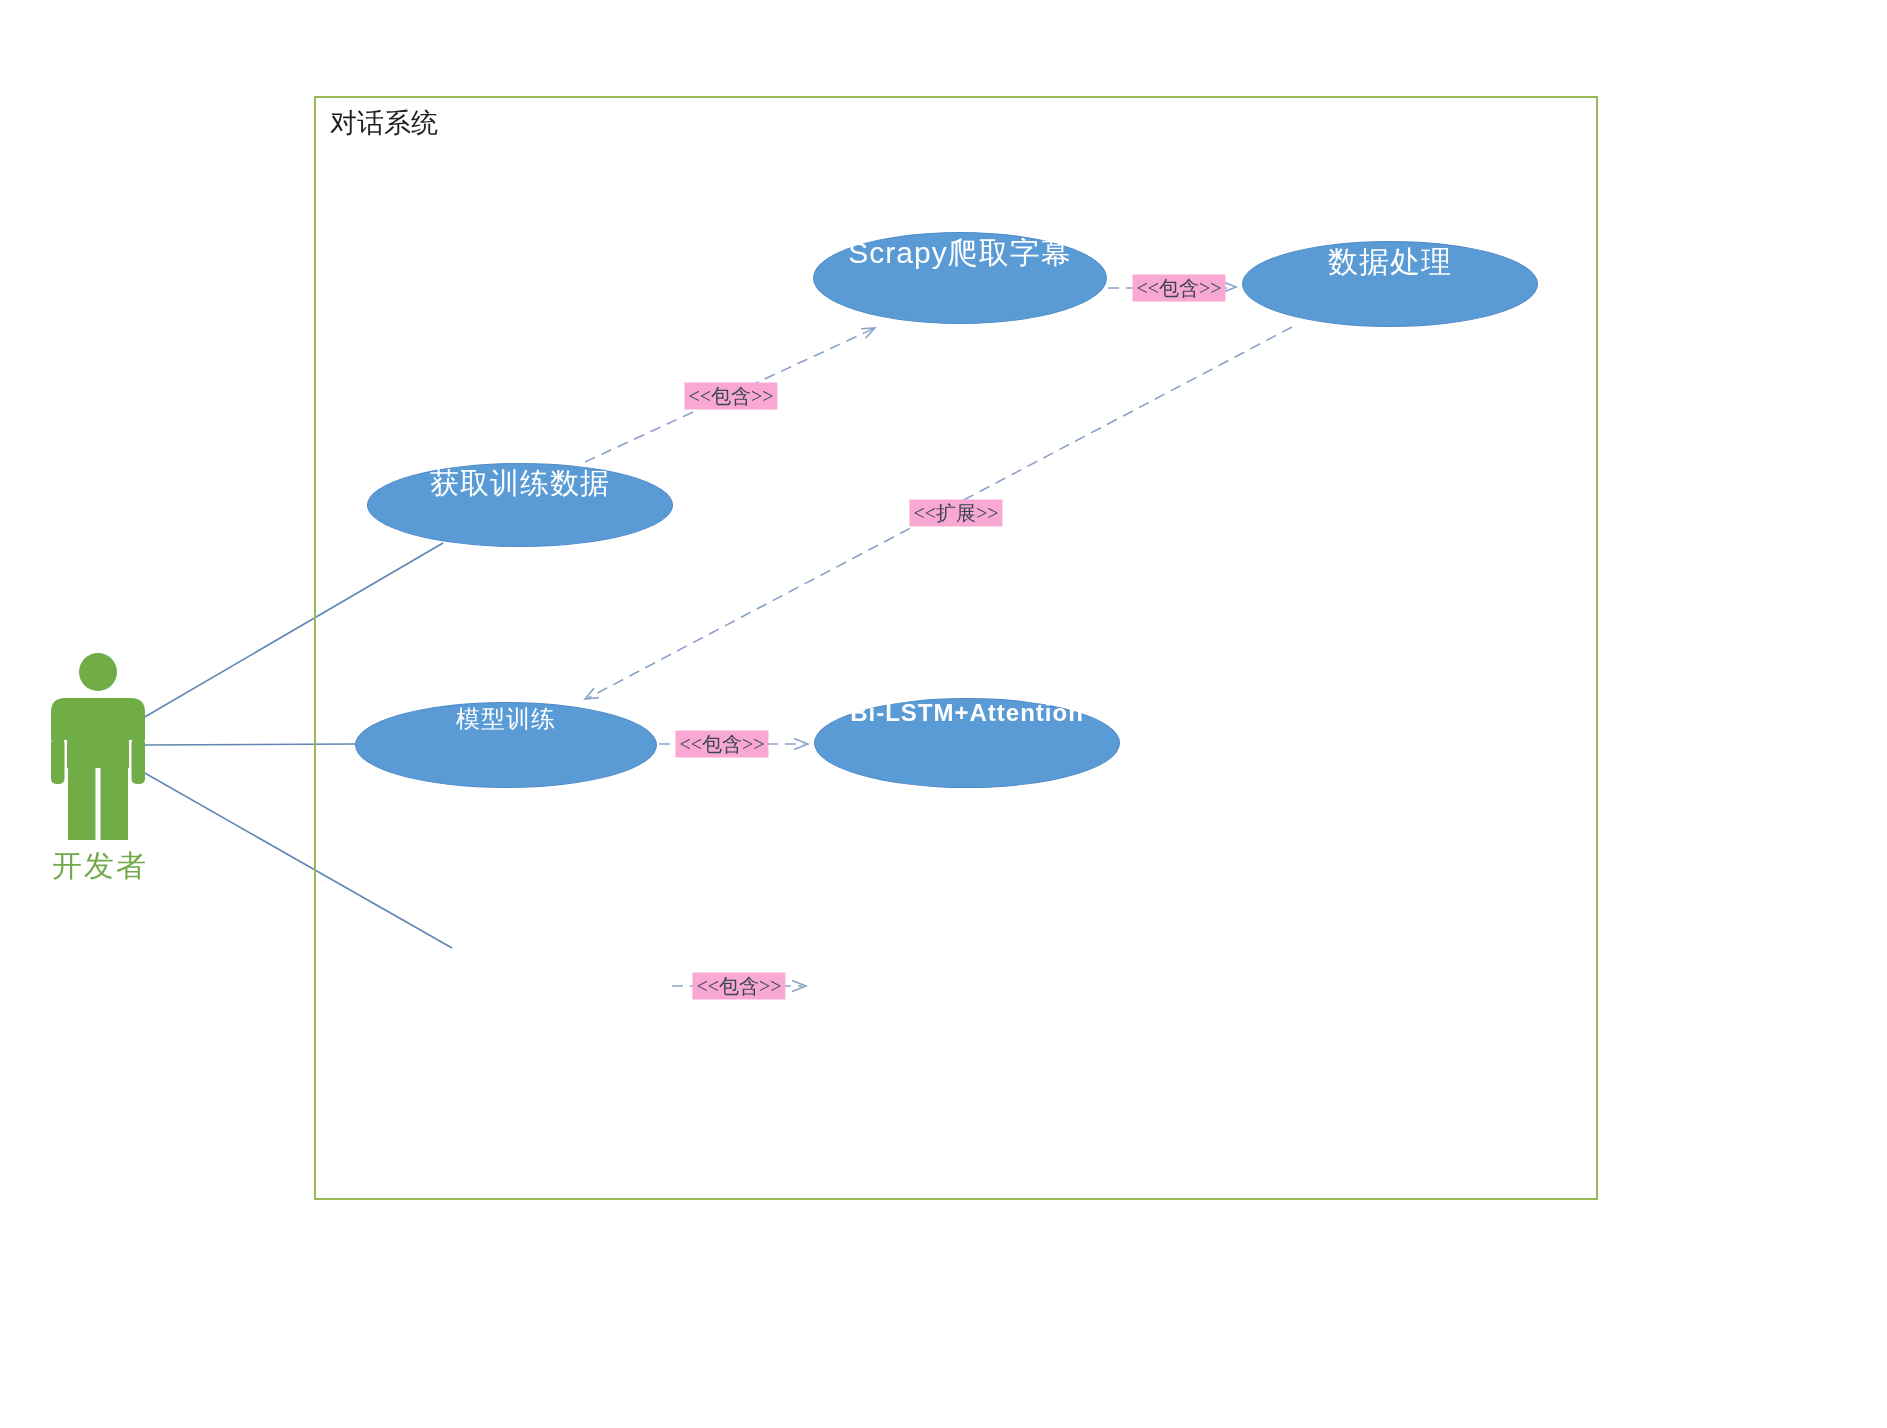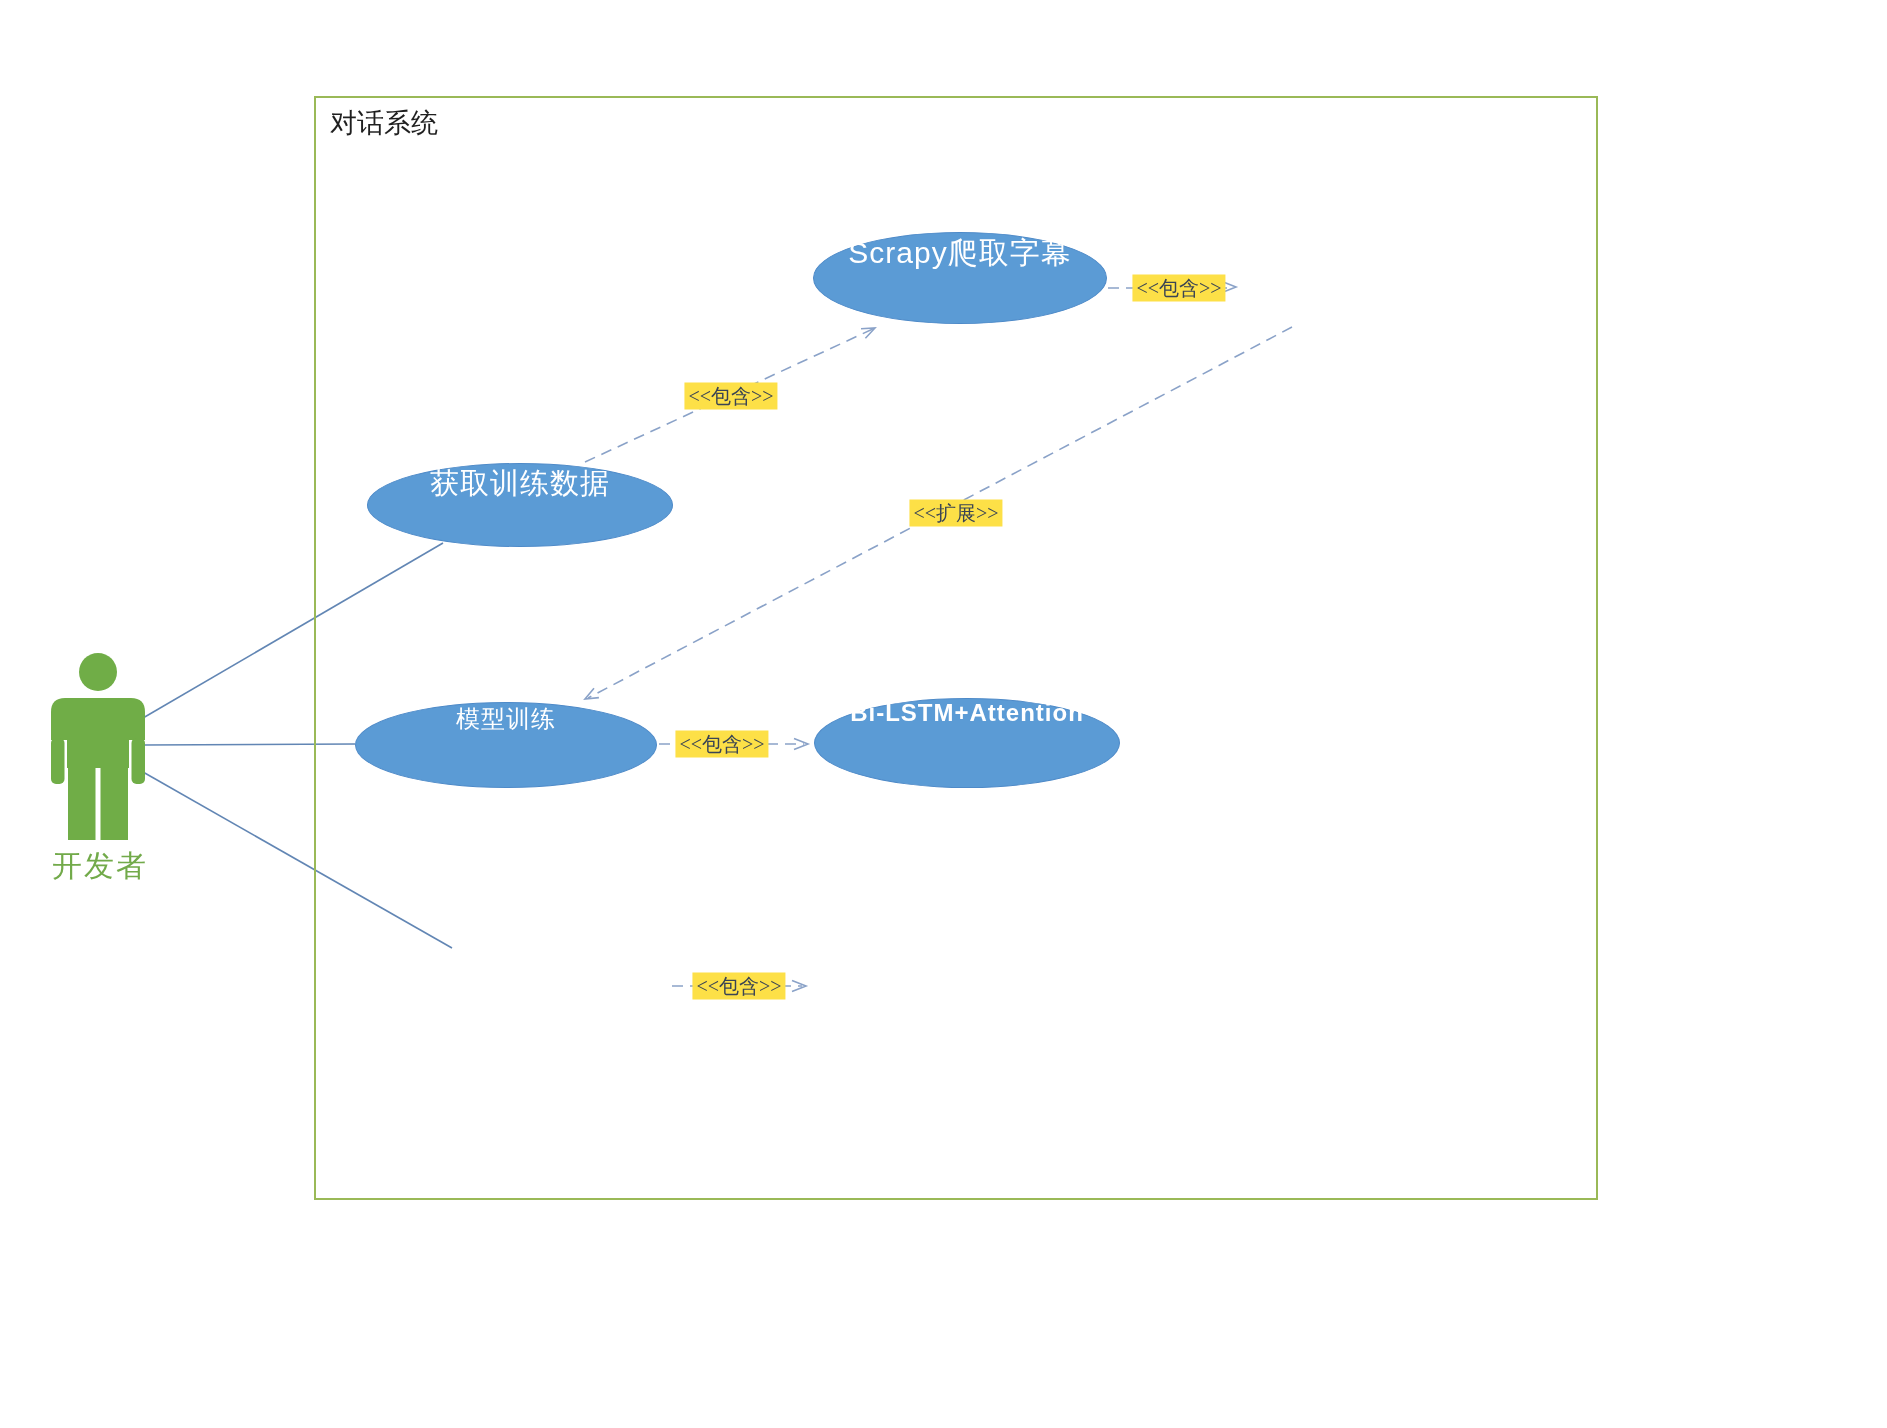--- a/index.html
+++ b/index.html
@@ -120,6 +120,9 @@
     <span class="uc-label" style="font-size:30px;">Scrapy爬取字幕</span>
   </div>
 
+  <div class="usecase" style="left:1242px;top:241px;width:296px;height:86px;">
+    <span class="uc-label uc-cjk-wide" style="font-size:30px;">数据处理</span>
+  </div>
 
   <div class="usecase" style="left:367px;top:463px;width:306px;height:84px;">
     <span class="uc-label" style="font-size:29px;">获取训练数据</span>

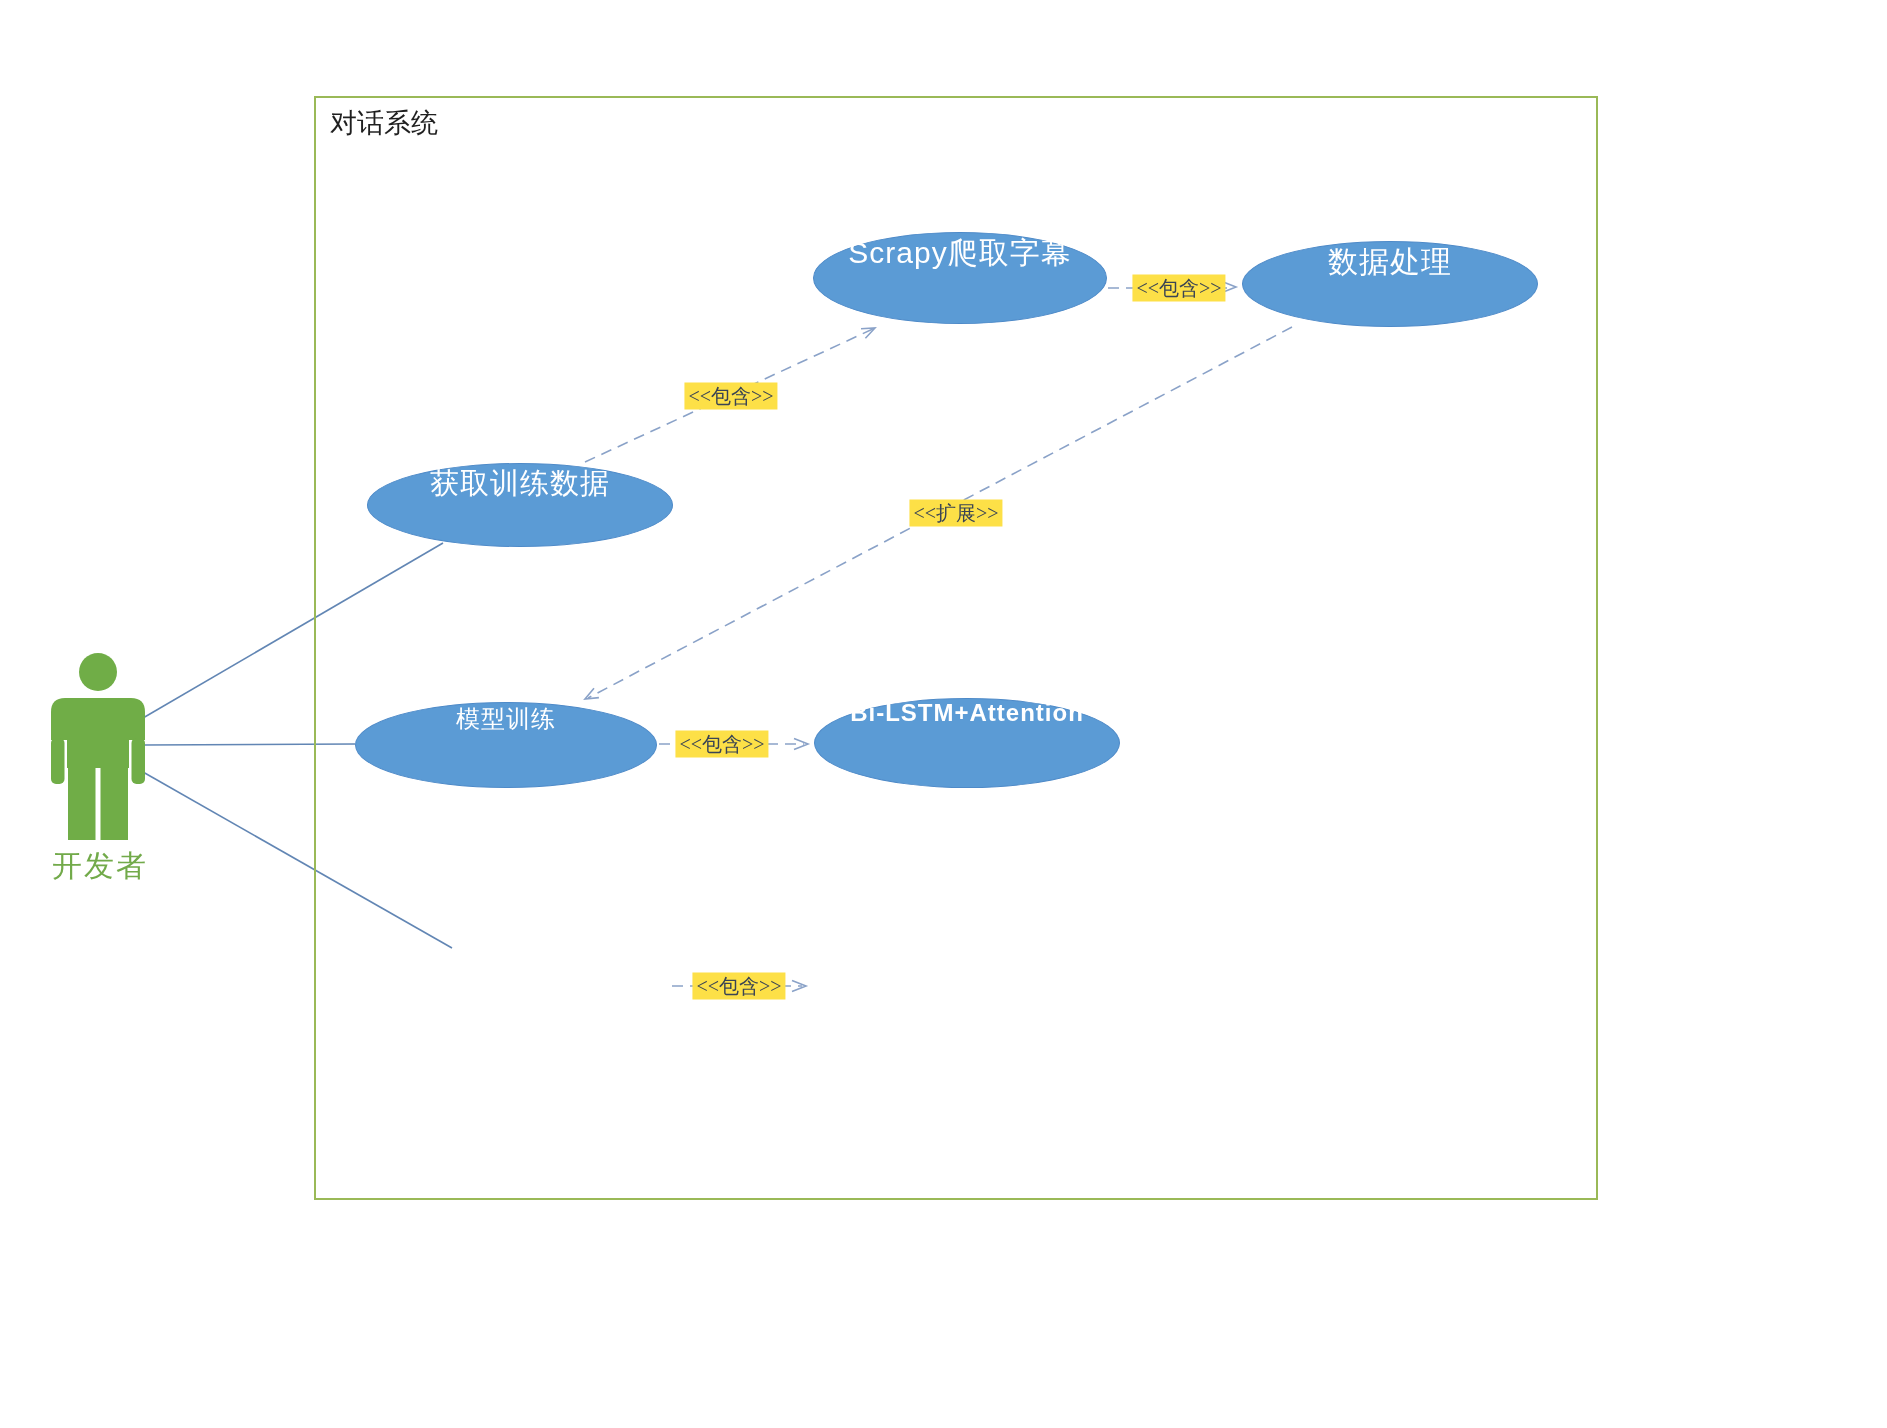--- a/index.html
+++ b/index.html
@@ -45,7 +45,7 @@
   .edge-label{
     position:absolute;
     transform:translate(-50%,-50%);
-    background:#fde047;
+    background:#f9a8d4;
     padding:0 4px;
     font-family:"Liberation Serif", serif;
     font-size:20px;

